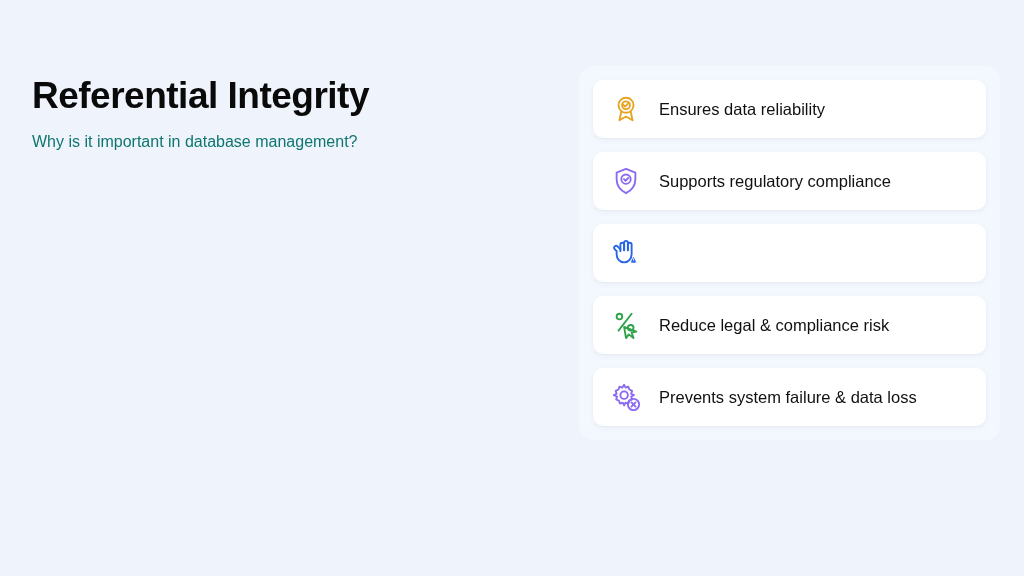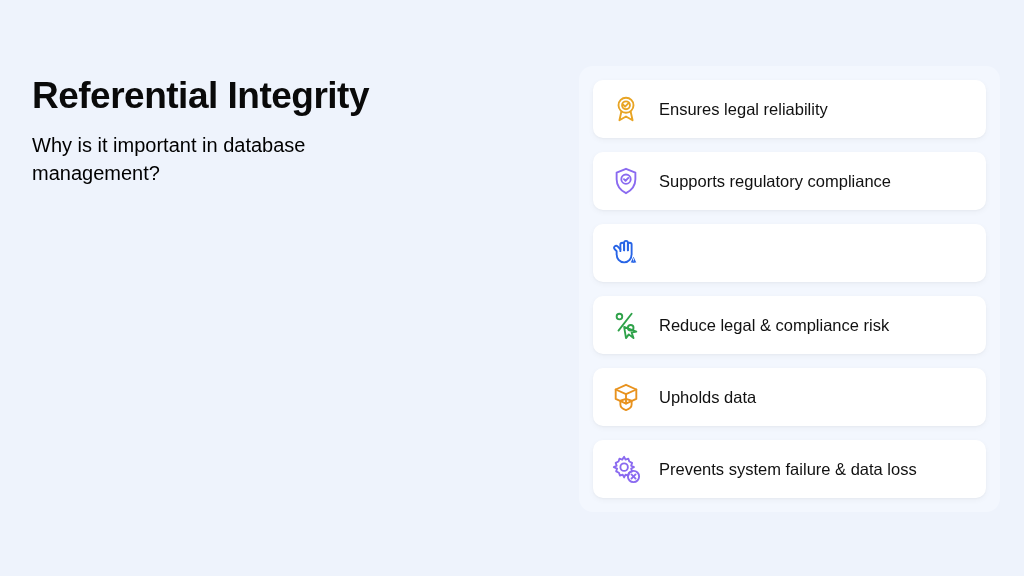--- a/index.html
+++ b/index.html
@@ -82,7 +82,7 @@
           <path d="M11 19l-2 9 7-4 7 4-2-9"></path>
         </svg>
       </span>
-      <span class="label">Ensures legal reliability</span>
+      <span class="label">Ensures data reliability</span>
     </div>
 
     <div class="card">

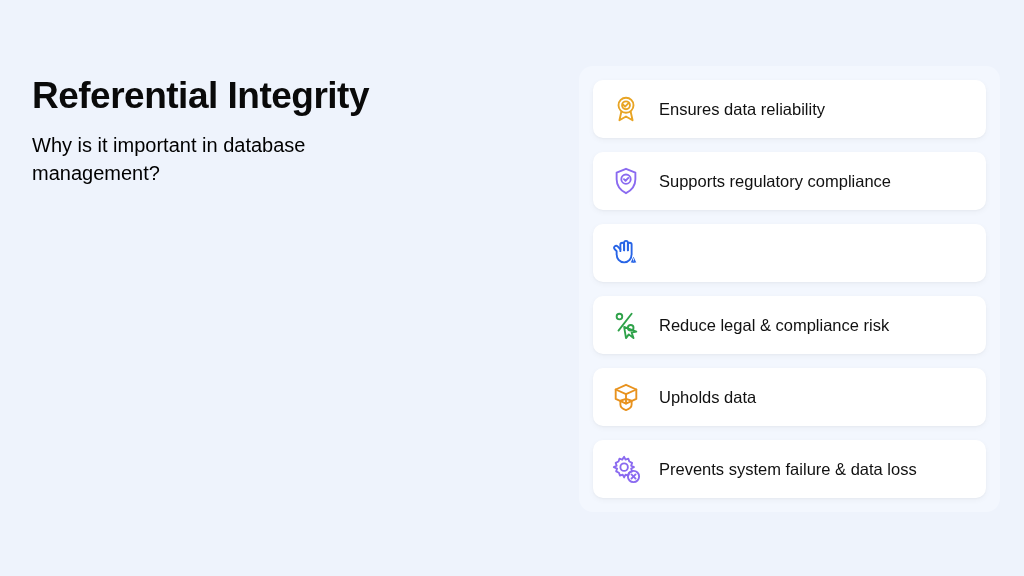--- a/index.html
+++ b/index.html
@@ -23,9 +23,9 @@
     margin-bottom: 14px;
   }
   .subtitle {
-    font-size: 20px;
+    font-size: 16px;
     font-weight: 400;
-    color: #000000;
+    color: #0f766e;
     line-height: 1.4;
     max-width: 400px;
   }

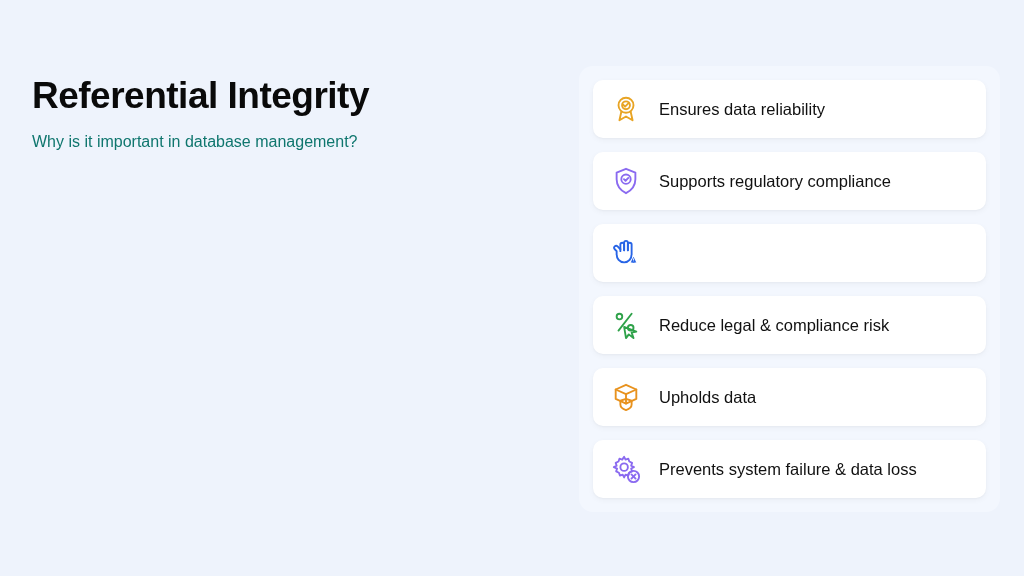--- a/index.html
+++ b/index.html
@@ -121,17 +121,6 @@
       <span class="label">Reduce legal &amp; compliance risk</span>
     </div>
 
-    <div class="card">
-      <span class="icon">
-        <svg viewBox="0 0 32 32" fill="none" stroke="#e8921e" stroke-width="2" stroke-linecap="round" stroke-linejoin="round">
-          <path d="M16 3l11 5v10l-11 5L5 18V8l11-5z"></path>
-          <path d="M5 8l11 5 11-5"></path>
-          <line x1="16" y1="13" x2="16" y2="23"></line>
-          <path d="M16 18l6 2v4c0 3-3 5-6 6-3-1-6-3-6-6v-4l6-2z"></path>
-        </svg>
-      </span>
-      <span class="label">Upholds data</span>
-    </div>
 
     <div class="card">
       <span class="icon">

